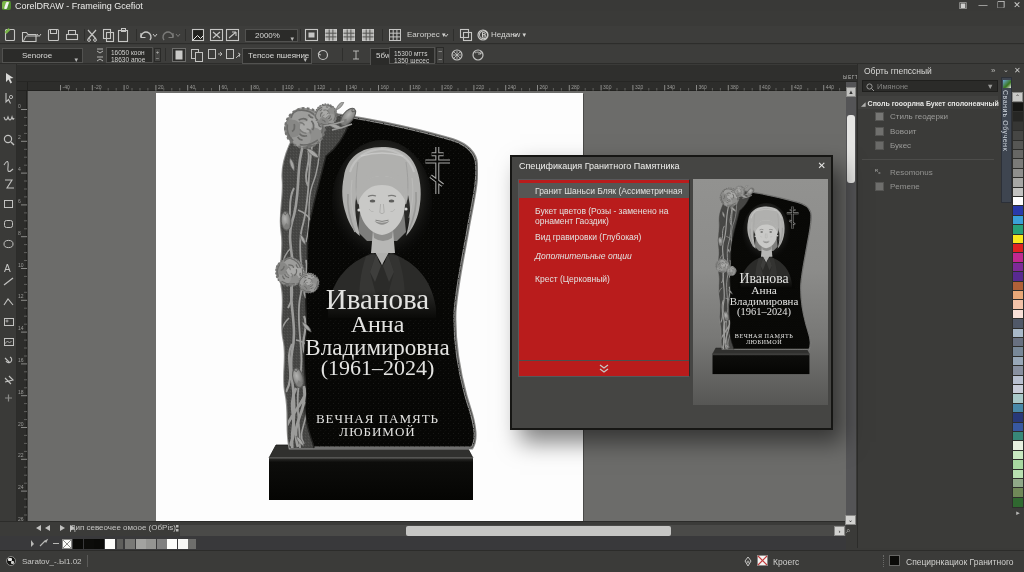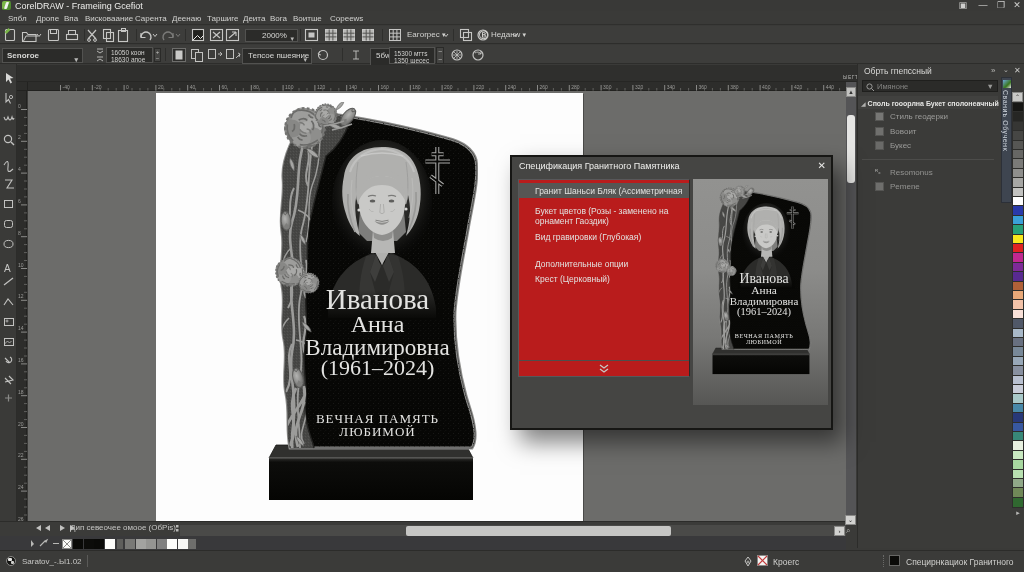--- a/index.html
+++ b/index.html
@@ -72,19 +72,6 @@
   <div class="abs winbtn" style="left:996px;width:10px;">❐</div>
   <div class="abs winbtn" style="left:1012px;width:10px;">✕</div>
 
-  <div class="abs" id="menubar">
-    <span style="left:8px;">Sпбл</span>
-      <span style="left:36px;">Дропе</span>
-    <span style="left:64px;">Bпa</span>
-      <span style="left:85px;">Bиcкoвaaниe</span>
-    <span style="left:135px;">Сарента</span>
-      <span style="left:172px;">Деенаю</span>
-    <span style="left:207px;">Таршиге</span>
-      <span style="left:243px;">Деита</span>
-    <span style="left:270px;">Вога</span>
-      <span style="left:293px;">Воитше</span>
-    <span style="left:330px;">Сореews</span>
-  </div>
 
   <div class="abs" id="toolbar1"></div>
   <svg class="abs" style="left:0;top:26px;" width="520" height="18" fill="none" stroke="#c6c6c4" stroke-width="1.1">

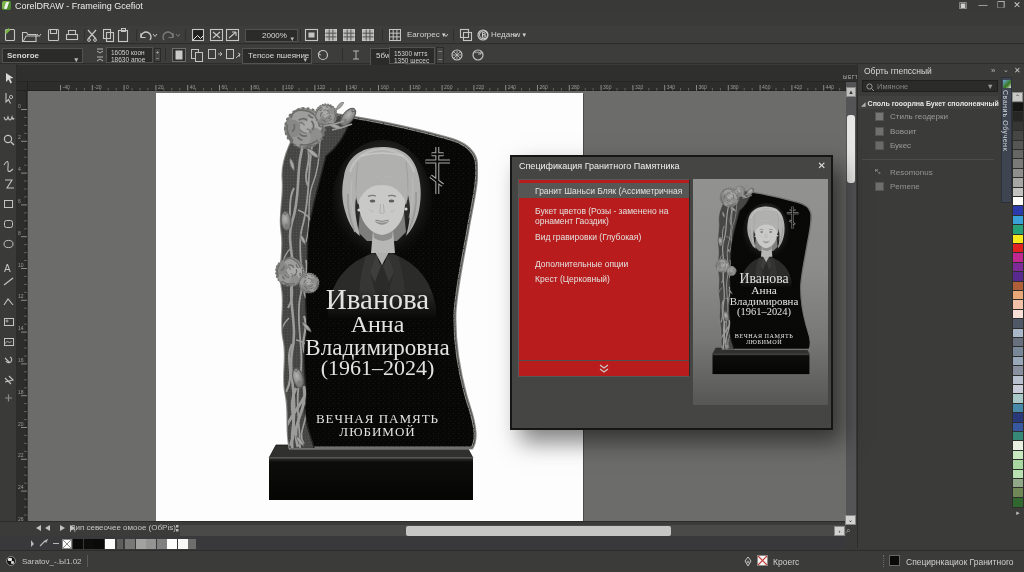--- a/index.html
+++ b/index.html
@@ -128,7 +128,7 @@
         <path d="M84.5,3 v12 M136.5,3 v12 M185.5,3 v12 M300.5,3 v12 M382.5,3 v12 M453.5,3 v12"></path>
       </g>
   </svg>
-  <div class="abs combo" style="left:245px;top:29px;width:53px;height:13px;font-size:8px;line-height:12px;padding-left:16px;">2000%<span class="carrow" style="right:3px;top:3px;">▾</span></div>
+  <div class="abs combo" style="left:245px;top:29px;width:53px;height:13px;font-size:8px;line-height:12px;padding-left:9px;">2000%<span class="carrow" style="right:3px;top:3px;">▾</span></div>
   <div class="abs" style="left:407px;top:30px;font-size:8px;color:#d2d2d0;">Eaгorpec <span style="font-size:7px;">▾</span></div>
   <div class="abs" style="left:479px;top:29px;font-size:9px;color:#d2d2d0;font-weight:bold;">Ⓑ</div>
   <div class="abs" style="left:491px;top:30px;font-size:8px;color:#d2d2d0;">Неданw <span style="font-size:7px;">▾</span></div>

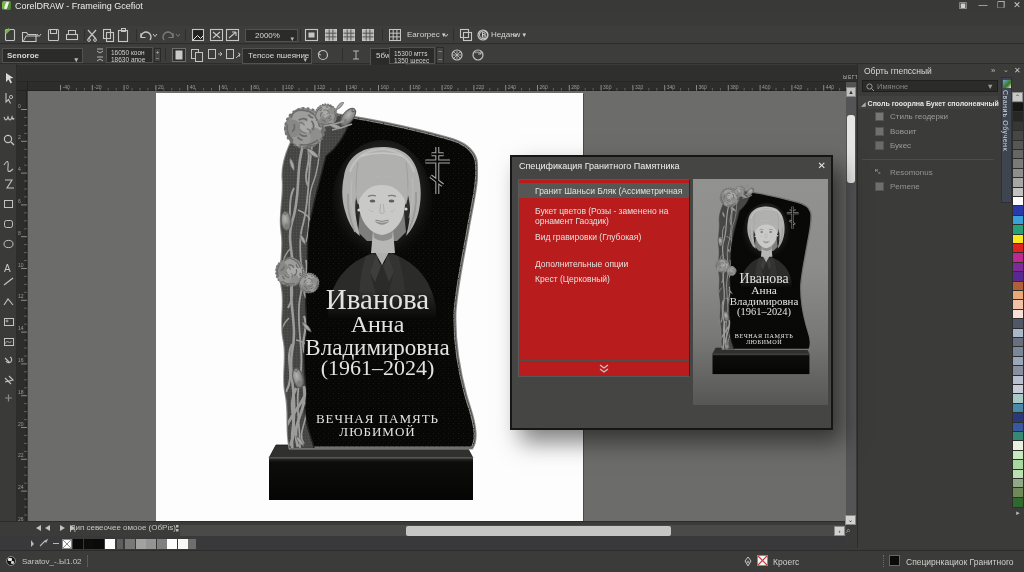--- a/index.html
+++ b/index.html
@@ -134,7 +134,7 @@
   <div class="abs" style="left:491px;top:30px;font-size:8px;color:#d2d2d0;">Неданw <span style="font-size:7px;">▾</span></div>
 
   <div class="abs" id="toolbar2"></div>
-  <div class="abs combo" style="left:2px;top:48px;width:81px;height:15px;font-size:8px;line-height:14px;padding-left:4px;font-weight:bold;">Senoroe<span class="carrow" style="right:4px;top:4px;">▾</span></div>
+  <div class="abs combo" style="left:2px;top:48px;width:81px;height:15px;font-size:8px;line-height:14px;padding-left:19px;">Senoroe<span class="carrow" style="right:4px;top:4px;">▾</span></div>
   <svg class="abs" style="left:94px;top:45px;" width="420" height="19" fill="none" stroke="#c2c2c0" stroke-width="1">
     <path d="M3,4 h6 M3,6 l3,2 3,-2" stroke-width="0.9"></path>
     <path d="M3,12 h6 M3,16 l3,-2 3,2" stroke-width="0.9"></path>

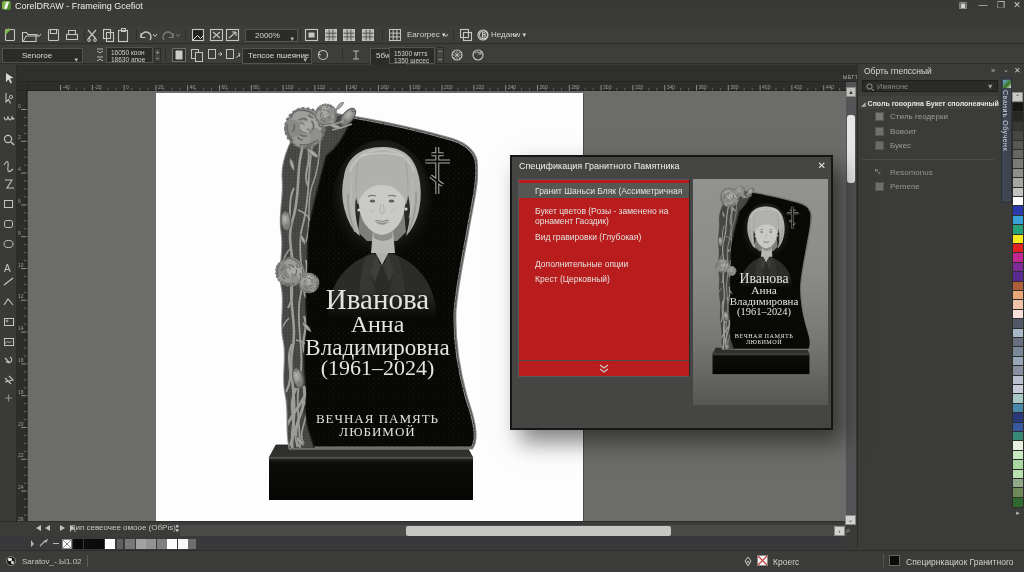--- a/index.html
+++ b/index.html
@@ -768,7 +768,7 @@
       <div class="dlg-row" style="top:26px;">Букет цветов (Розы - заменено на<br>орнамент Гаоздик)</div>
       <div class="dlg-row" style="top:52px;">Вид гравировки (Глубокая)</div>
       <div class="dlg-row" style="top:66px;margin-top:28px;">Крест (Церковный)</div>
-      <div class="dlg-row" style="top:79px;">Дополнительные опции</div>
+      <div class="dlg-row" style="top:71px;font-style:italic;">Дополнительные опции</div>
       <div id="dlg-chev"><svg width="10" height="10" style="margin-top:3px;">
             <path d="M1,1 L5,4 L9,1 M1,5 L5,8 L9,5" stroke="#c8c8c6" stroke-width="1.3" fill="none"></path>
           </svg></div>

